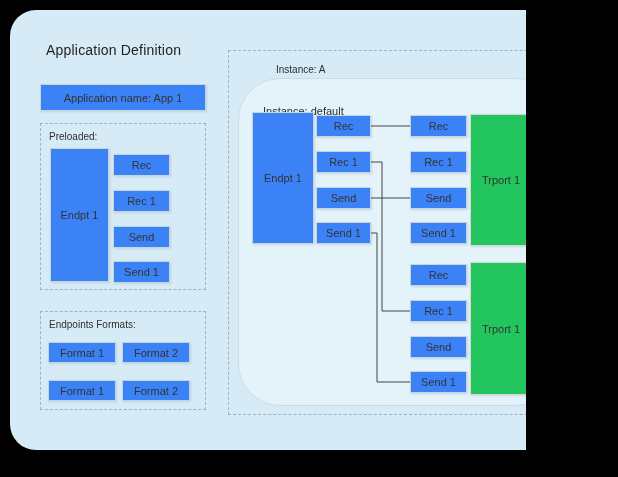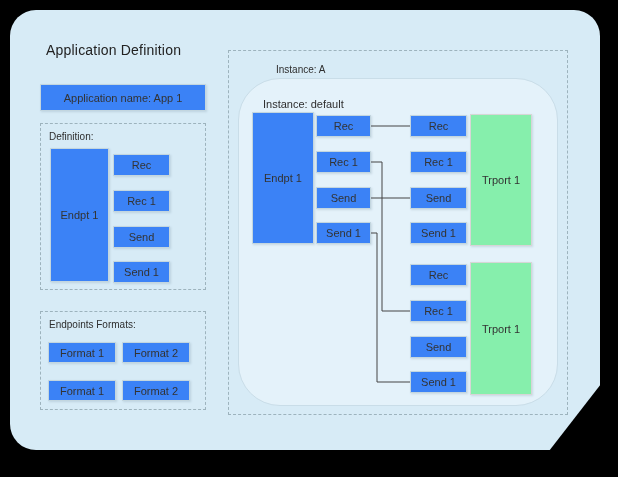--- a/index.html
+++ b/index.html
@@ -9,7 +9,7 @@
   }
   #canvas {
     position: relative;
-    width: 618px;
+    width: 526px;
     height: 477px;
     background: #000;
     overflow: hidden;

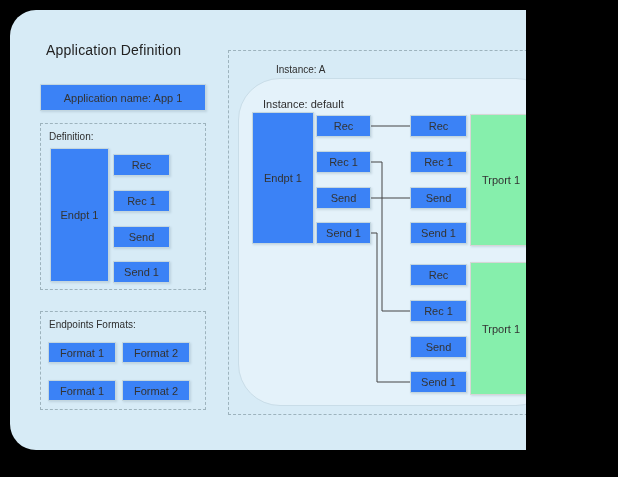--- a/index.html
+++ b/index.html
@@ -81,7 +81,7 @@
   .round-label {
     position: absolute;
     left: 24px;
-    top: 19px;
+    top: 26px;
     font-size: 11px;
     color: #2e2e2e;
     white-space: nowrap;

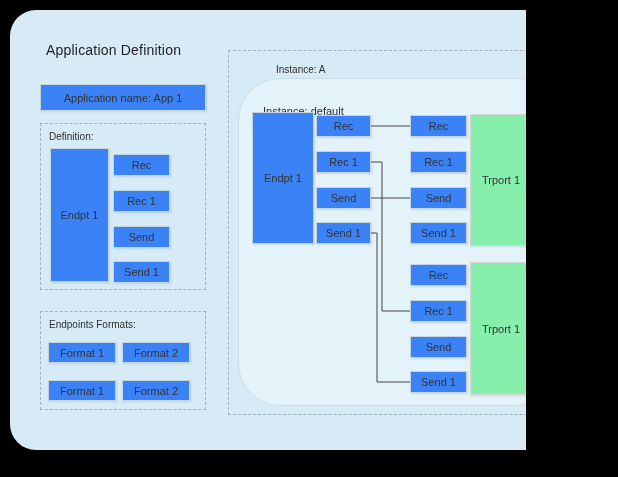--- a/index.html
+++ b/index.html
@@ -105,7 +105,7 @@
   <div class="node" style="left:40px; top:84px; width:166px; height:27px;">Application name: App 1</div>
 
   <div class="panel" style="left:40px; top:123px; width:166px; height:167px;">
-    <span class="panel-label">Definition:</span>
+    <span class="panel-label">Preloaded:</span>
   </div>
   <div class="node" style="left:50px; top:148px; width:59px; height:134px;">Endpt 1</div>
   <div class="node" style="left:113px; top:154px; width:57px; height:22px;">Rec</div>

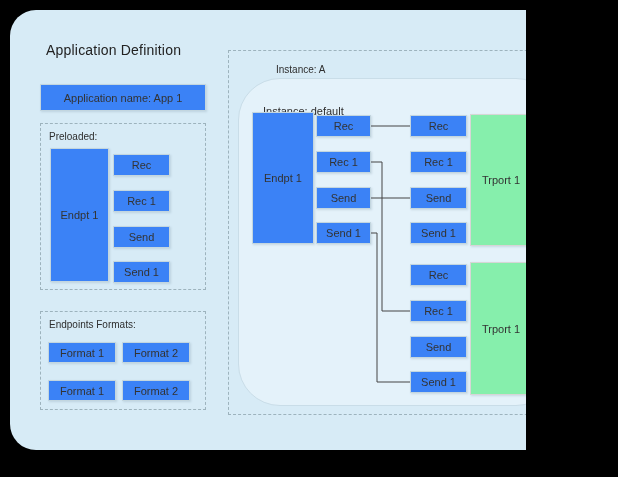--- a/index.html
+++ b/index.html
@@ -68,7 +68,7 @@
     box-shadow: 1px 1px 2px rgba(110, 140, 160, 0.25);
   }
   .node.gray {
-    background: #86efac;
+    background: #22c55e;
     border-color: #d6d6d6;
   }
   .round-box {

